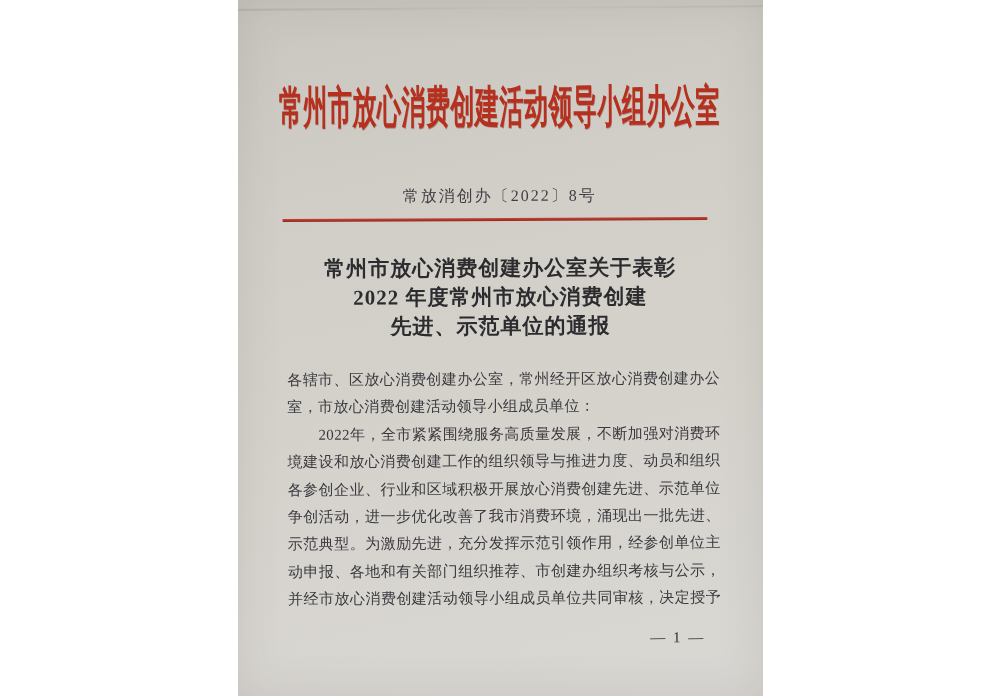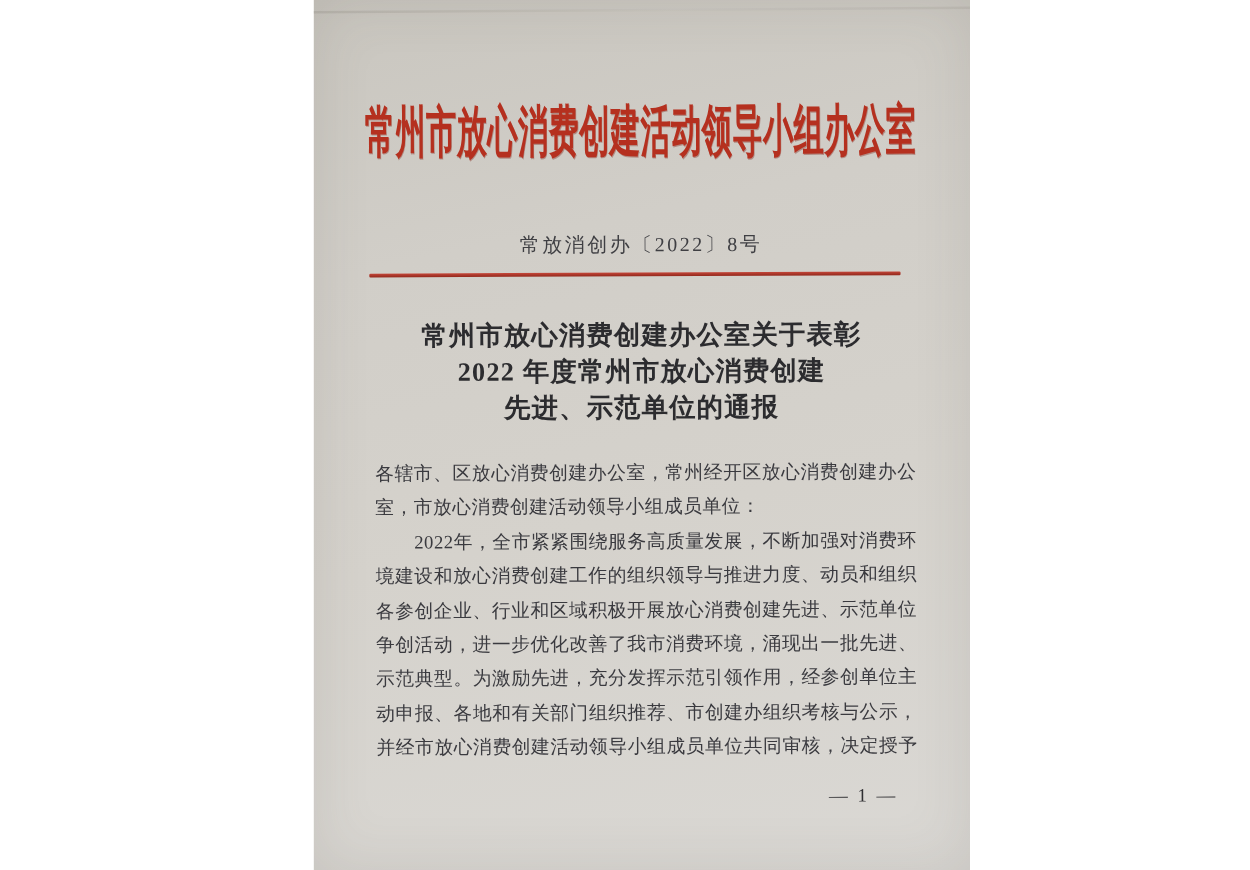--- a/index.html
+++ b/index.html
@@ -11,7 +11,6 @@
     position:absolute; left:238px; top:0; width:525px; height:696px;
     background:linear-gradient(168deg, #c9c6bf 0%, #d1cec8 28%, var(--paper) 58%, #dad8d4 100%);
     box-shadow:inset 0 0 46px rgba(90,85,78,0.14);
-    margin-left:13px;
   }
   .paper-edge {
     position:absolute; top:7px; left:0; width:100%; height:2px;

